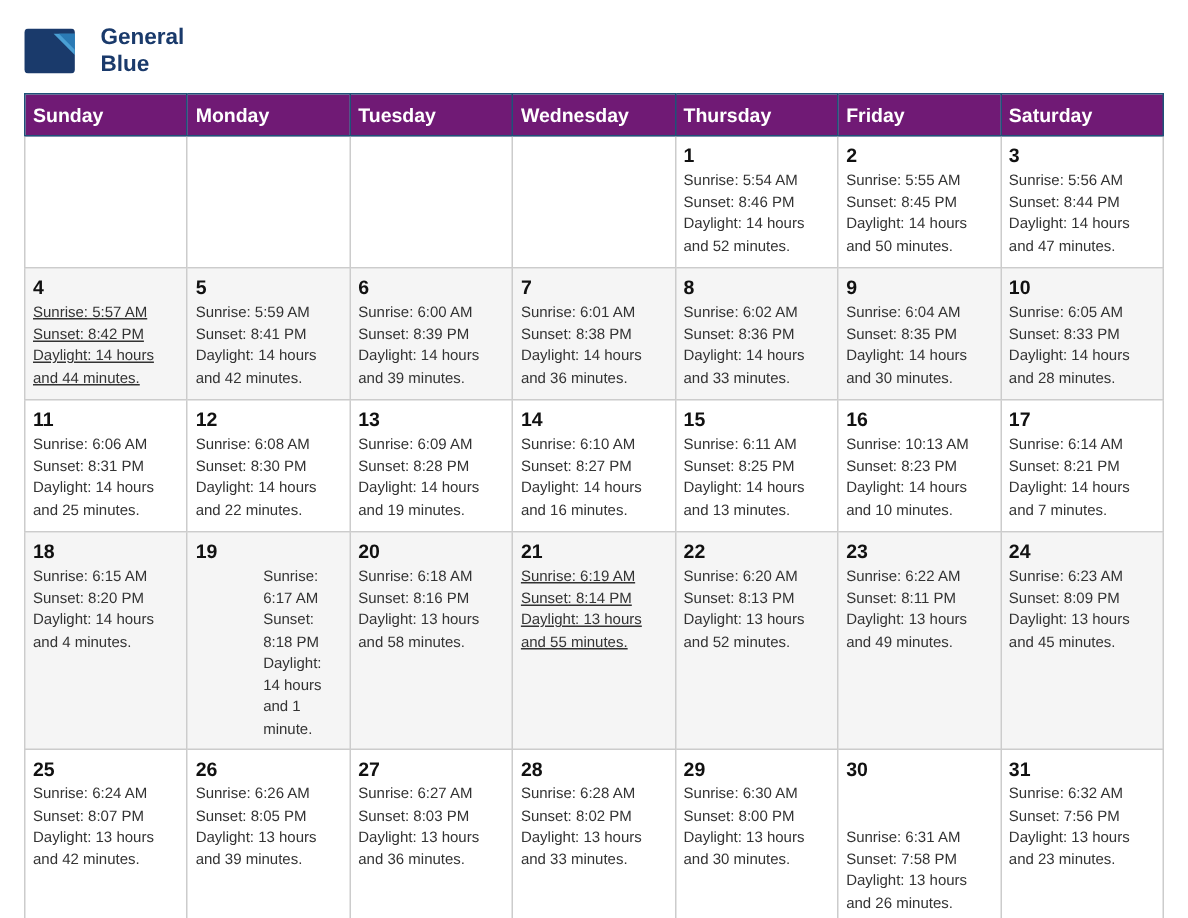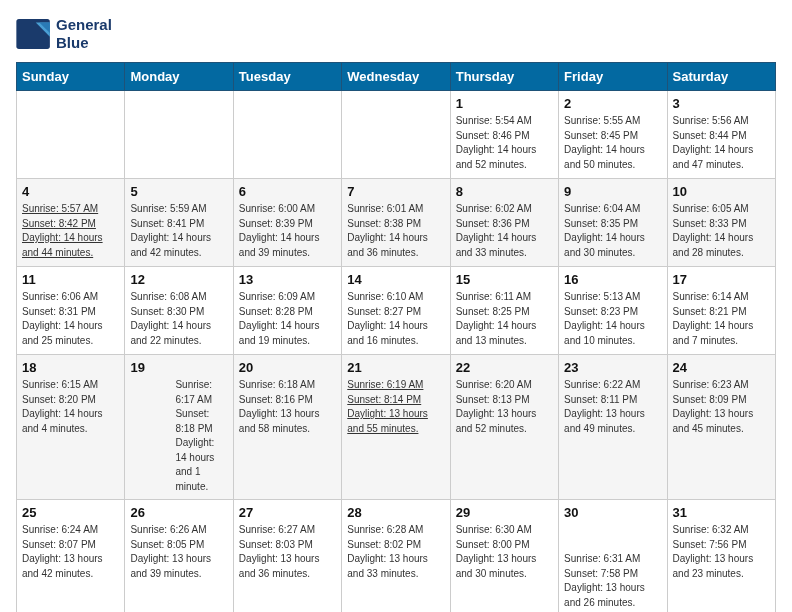--- a/index.html
+++ b/index.html
@@ -19,7 +19,7 @@
     .logo {
       display: flex;
       align-items: center;
-      gap: 4px;
+      gap: 15px;
     }
     .logo-text {
       font-size: 15px;

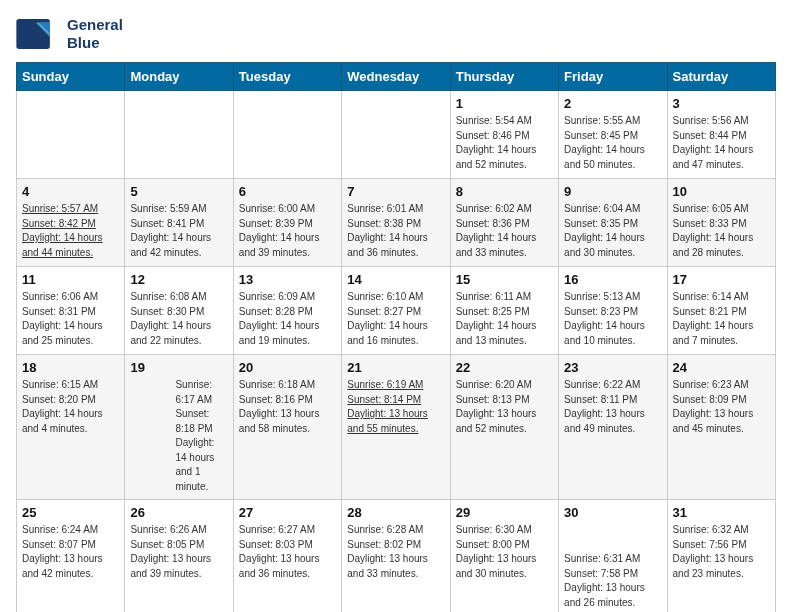--- a/index.html
+++ b/index.html
@@ -49,7 +49,7 @@
       table-layout: fixed;
     }
     thead th {
-      background-color: #0369a1;
+      background-color: #701a75;
       color: #fff;
       font-size: 13px;
       font-weight: bold;

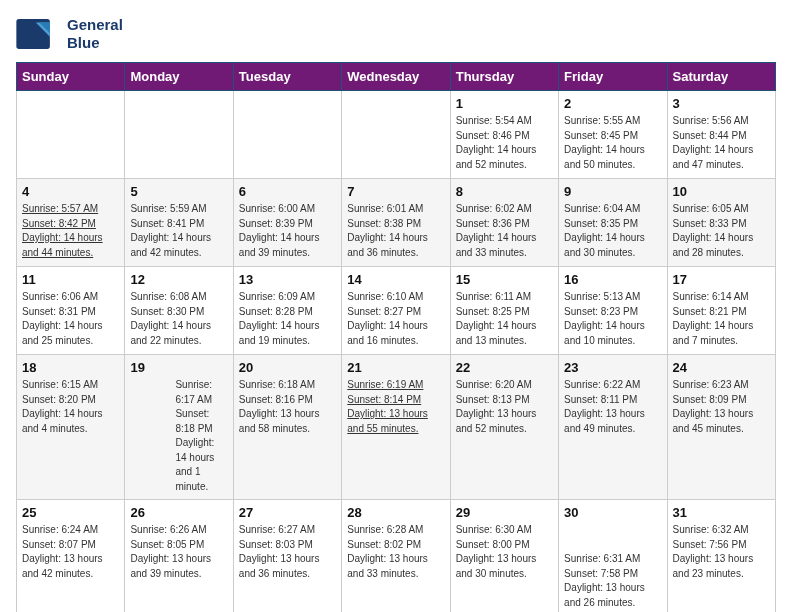--- a/index.html
+++ b/index.html
@@ -230,7 +230,7 @@
         </td>
         <td>
           <div class="day-number">16</div>
-          <div class="day-detail" style="white-space: pre-line;">Sunrise: 5:13 AM
+          <div class="day-detail" style="white-space: pre-line;">Sunrise: 10:13 AM
 Sunset: 8:23 PM
 Daylight: 14 hours
 and 10 minutes.</div>

